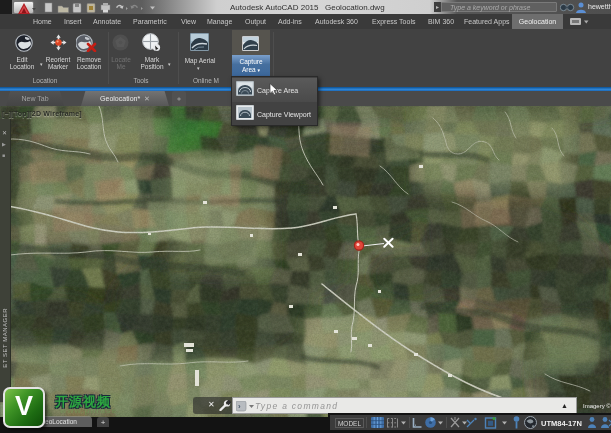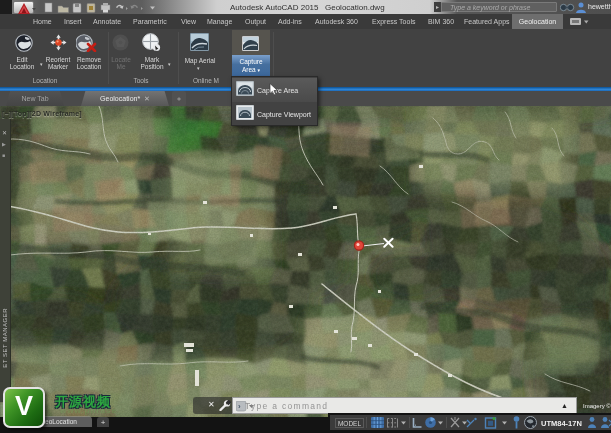--- a/index.html
+++ b/index.html
@@ -39,7 +39,7 @@
 #cmdbar{position:absolute;left:193px;top:397px;width:384px;height:17px}
 #cmdgrip{position:absolute;left:0;top:0;width:39px;height:17px;background:rgba(40,40,40,.62);border-radius:3px 0 0 3px;color:#ddd}
 #cmdinput{position:absolute;left:39px;top:0;width:345px;height:17px;background:#e9e9e7;border:1px solid #9a9a9a}
-#cmdinput .hint{position:absolute;left:12px;top:3px;font-size:8.5px;color:#949494;letter-spacing:1.3px}
+#cmdinput .hint{position:absolute;left:22px;top:3px;font-size:8.5px;font-style:italic;color:#949494;letter-spacing:1.3px}
 
 #blackbar{position:absolute;left:0;top:417px;width:611px;height:16px;background:#131313}
 #blackbar2{position:absolute;left:328px;top:413px;width:283px;height:20px;background:#131313}

